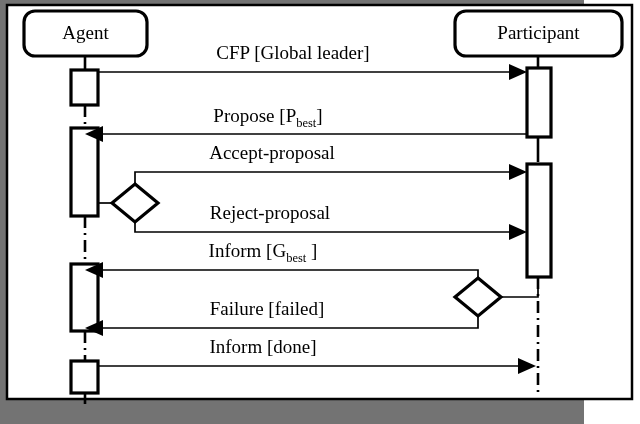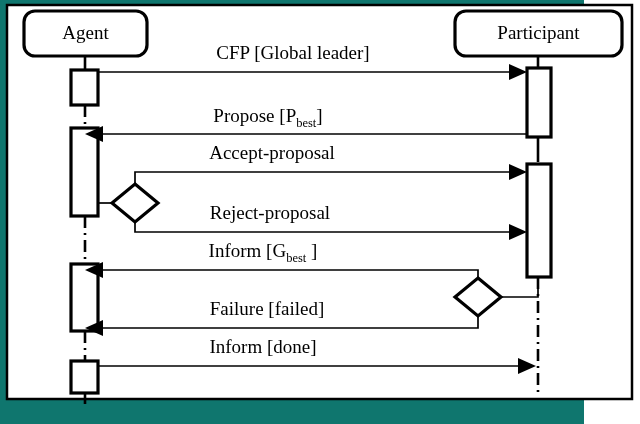--- a/index.html
+++ b/index.html
@@ -17,7 +17,7 @@
     position: relative;
     width: 584px;
     height: 424px;
-    background: #0f766e;
+    background: #737373;
   }
   svg#seq {
     display: block;

